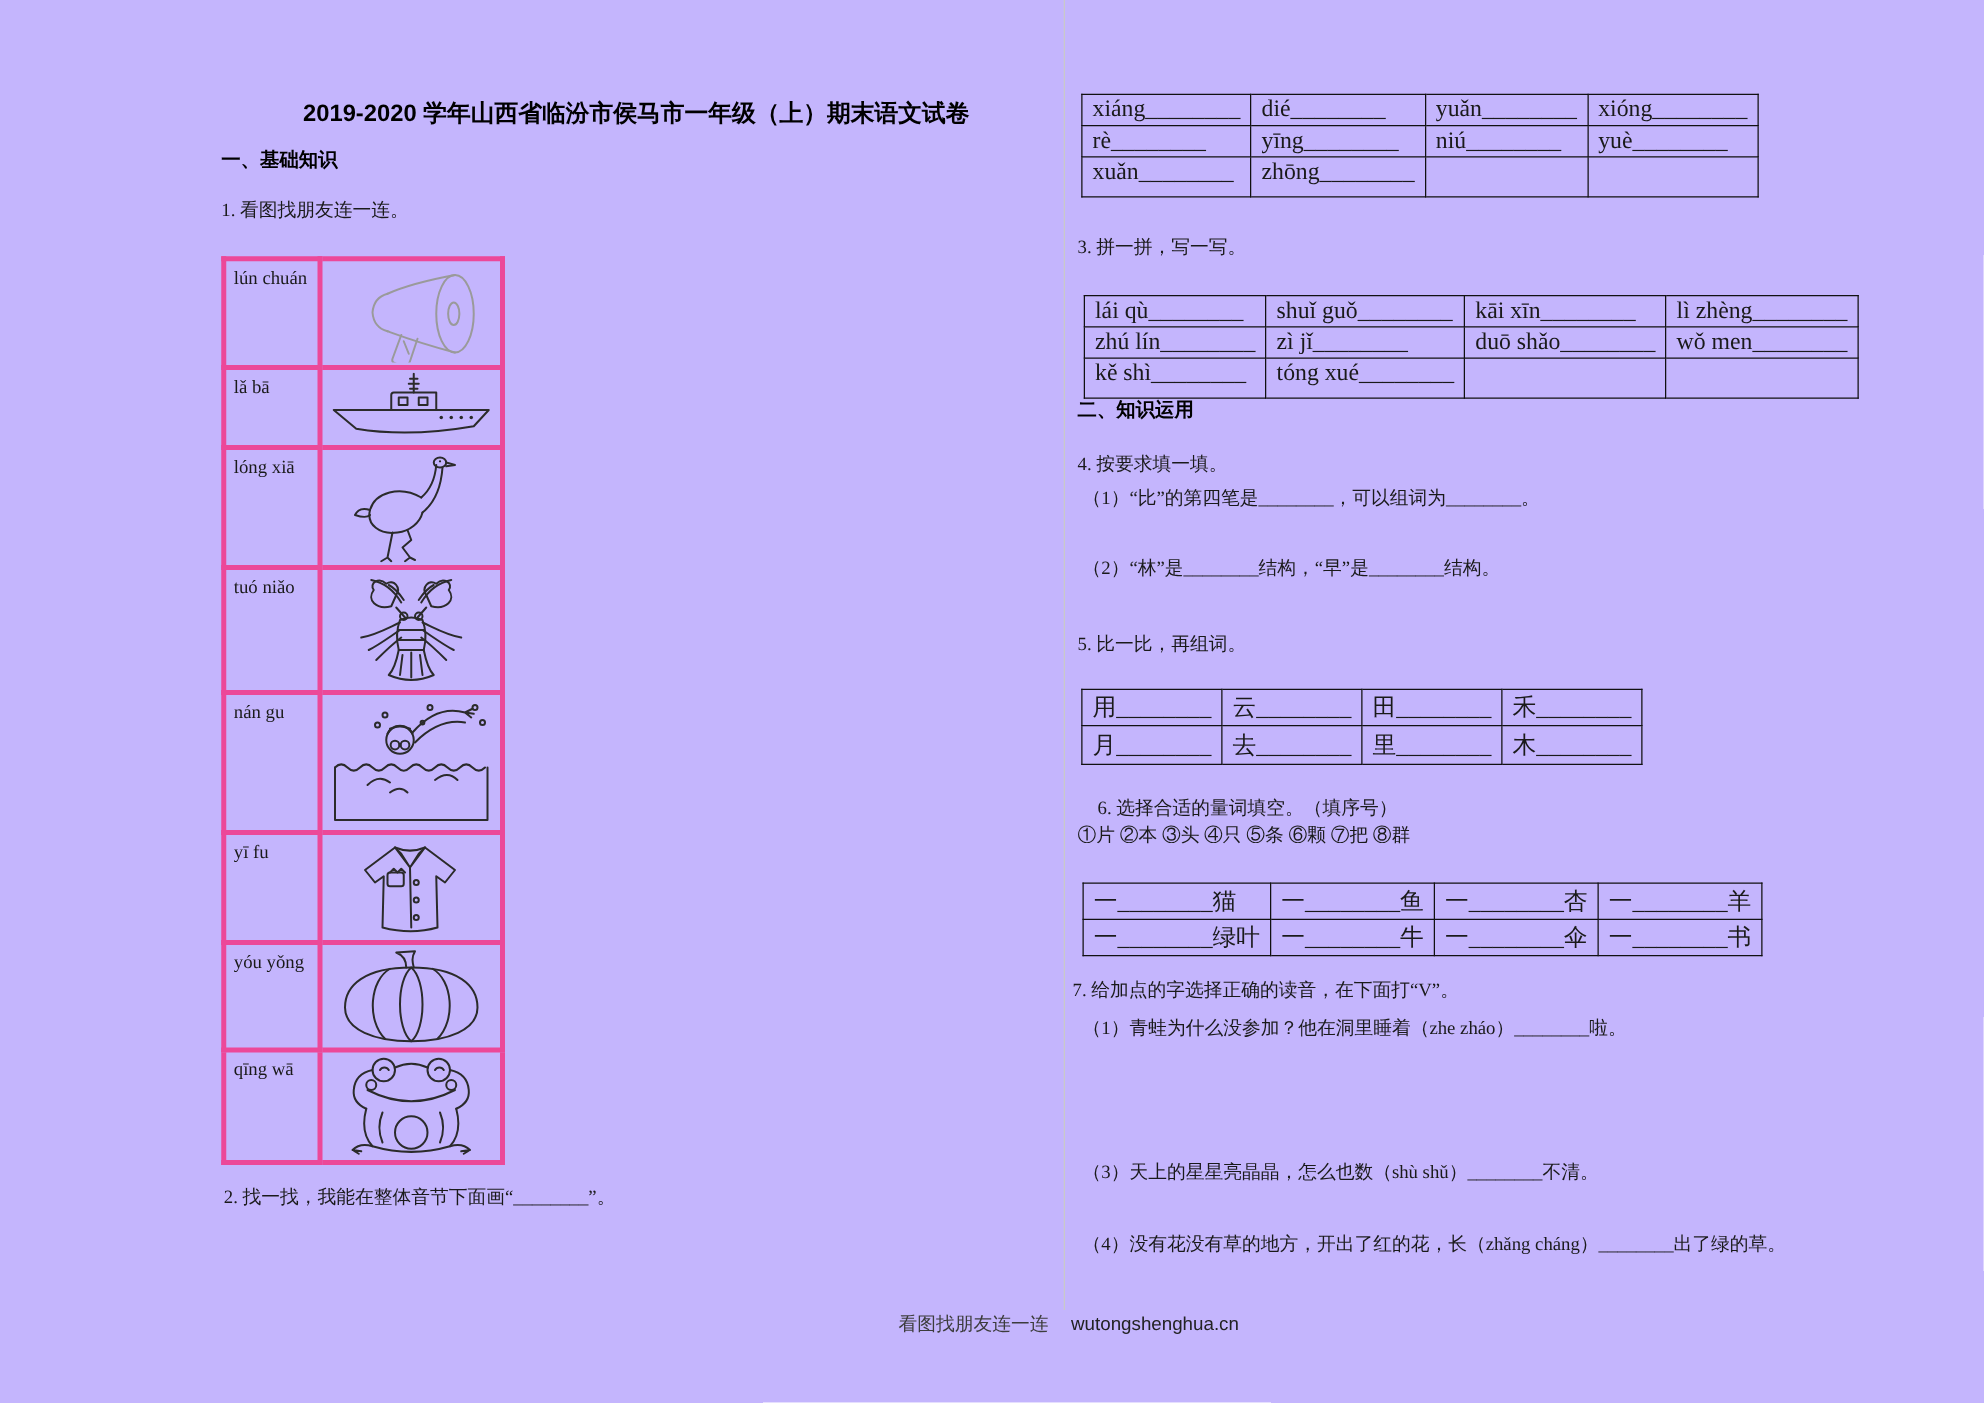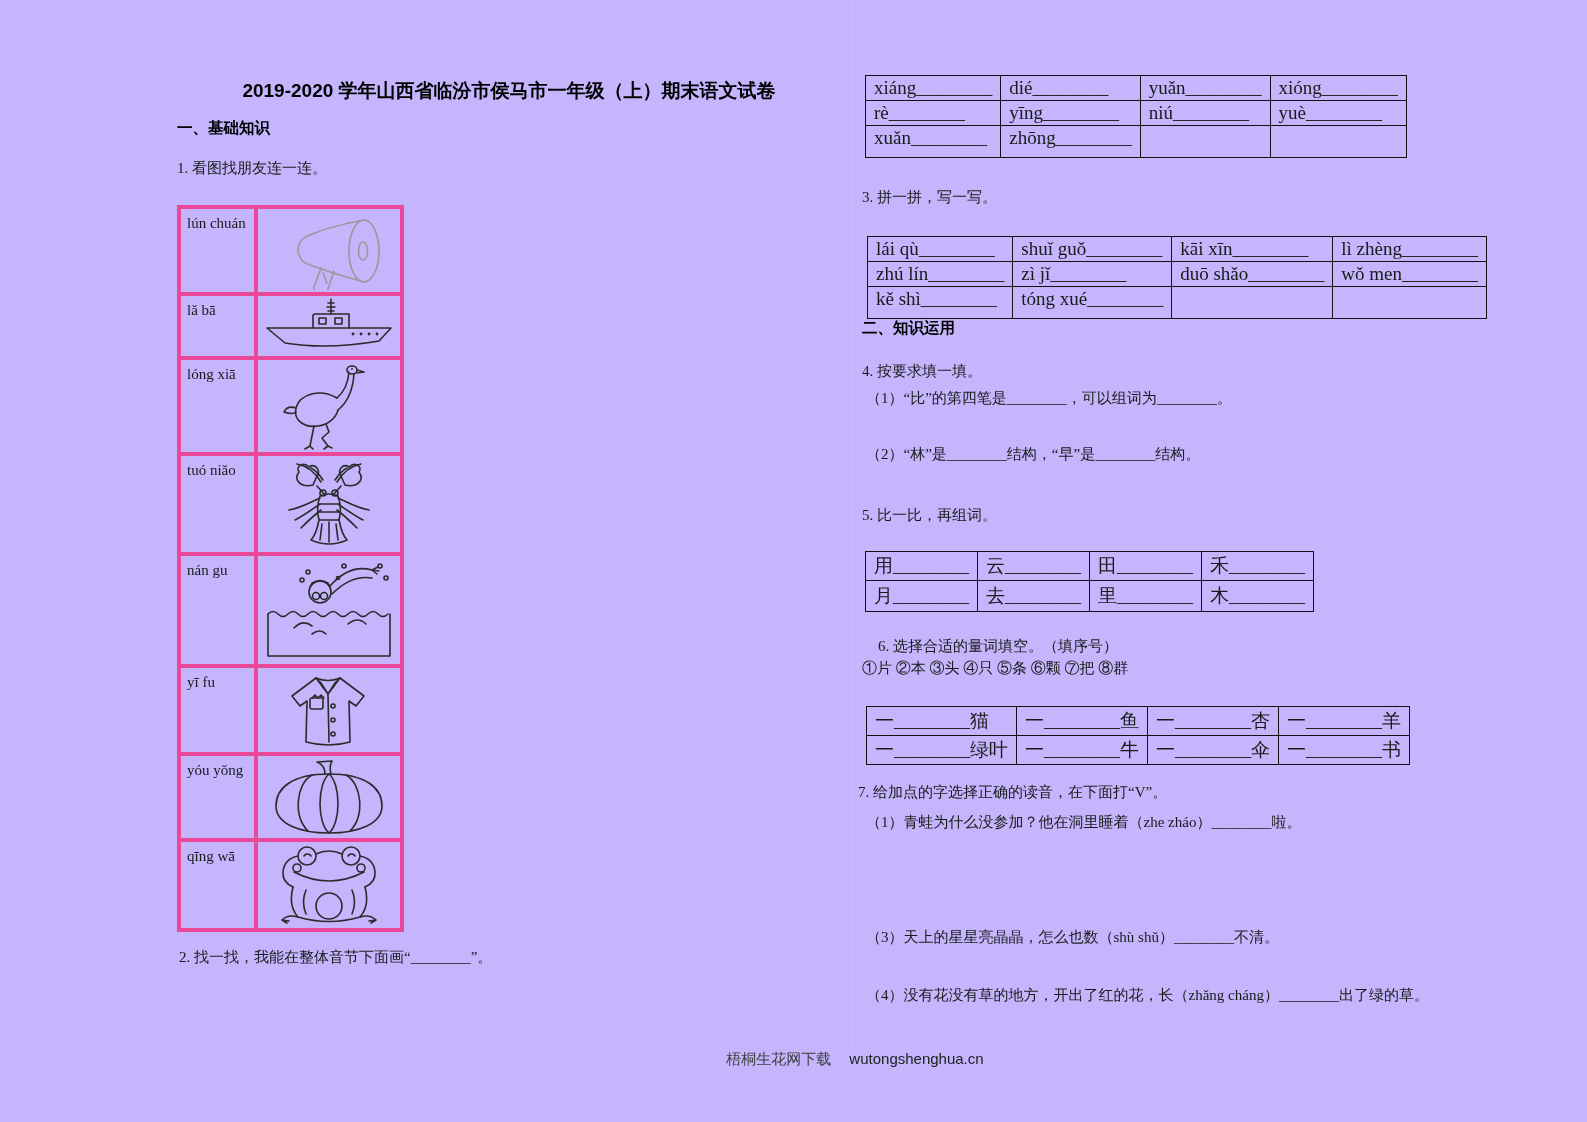--- a/index.html
+++ b/index.html
@@ -328,7 +328,7 @@
   <div class="abs qitem" style="left:866px; top:986px; width:620px; white-space:nowrap;">（4）没有花没有草的地方，开出了红的花，长（zhǎng cháng）________出了绿的草。</div>
 
   <div class="abs footer" style="left:455px; top:1050px; width:800px;">
-    <span>梧桐生花网下载</span><span class="site-url">wutongshenghua.cn</span>
+    <span>看图找朋友连一连</span><span class="site-url">wutongshenghua.cn</span>
   </div>
 
 </div>

